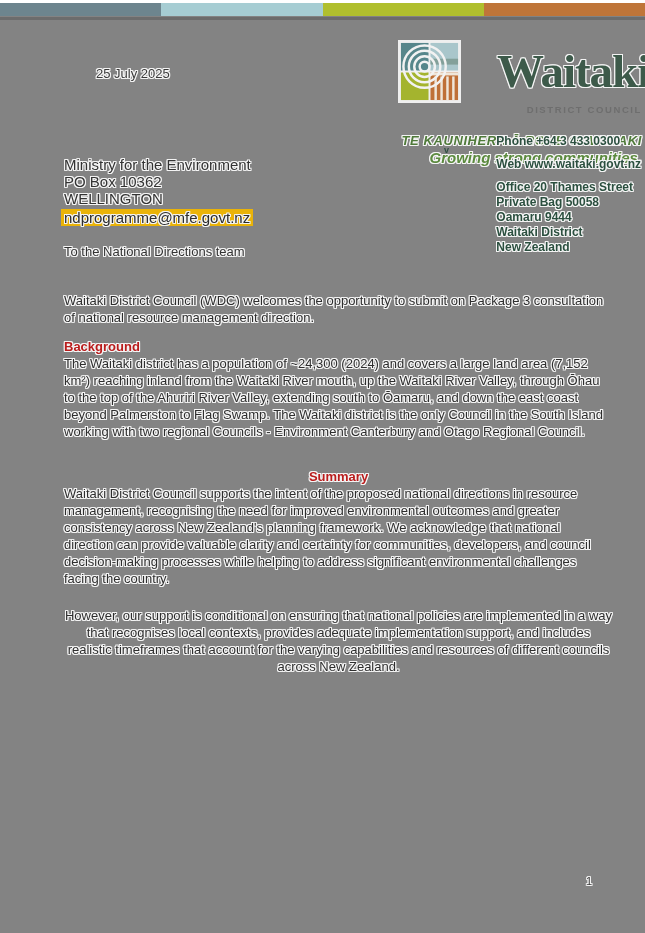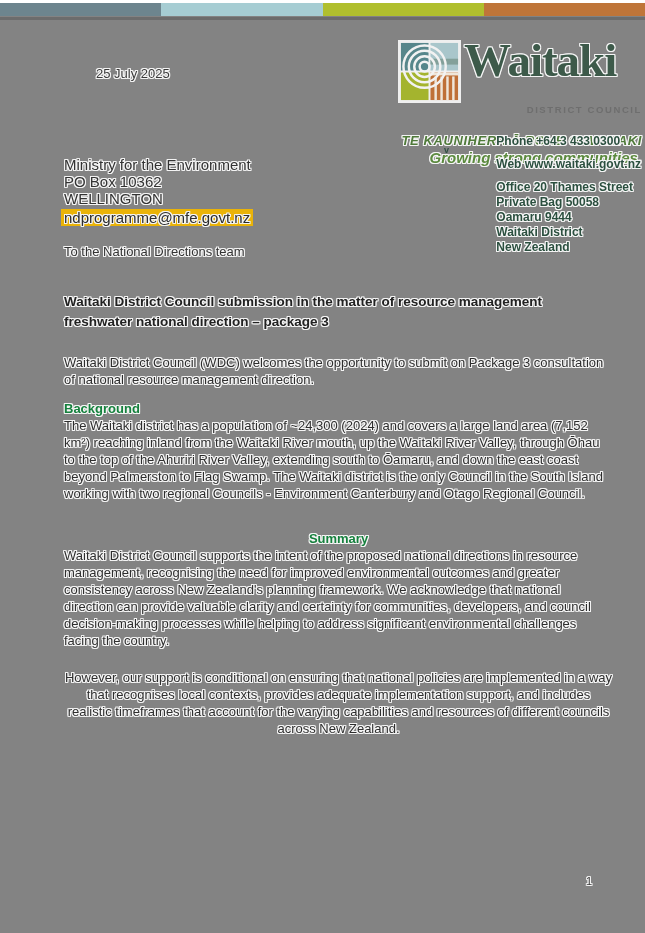--- a/index.html
+++ b/index.html
@@ -33,7 +33,7 @@
 
   
   .logo-block{position:absolute;top:38px;right:3px;width:244px;}
-  .logo-row{display:flex;align-items:flex-start;}
+  .logo-row{display:flex;align-items:center;gap:33px;}
   .logo-mark{width:63px;height:63px;flex:0 0 63px;margin-top:2px;}
   .wordmark{
     font-family:"Liberation Serif","DejaVu Serif",serif;

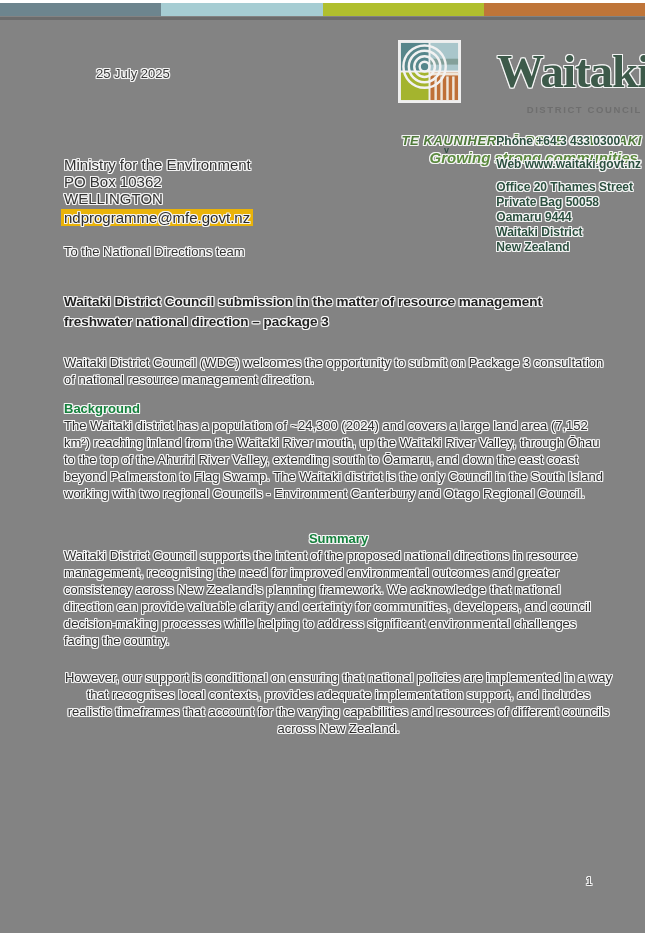--- a/index.html
+++ b/index.html
@@ -139,7 +139,6 @@
 <div class="salutation halo">To the National Directions team</div>
 
 <div class="body-content">
-  <p class="title halo">Waitaki District Council submission in the matter of resource management freshwater national direction – package 3</p>
   <p class="para halo">Waitaki District Council (WDC) welcomes the opportunity to submit on Package 3 consultation of national resource management direction.</p>
   <p class="sec-head halo">Background</p>
   <p class="para halo">The Waitaki district has a population of ~24,300 (2024) and covers a large land area (7,152 km²) reaching inland from the Waitaki River mouth, up the Waitaki River Valley, through Ōhau to the top of the Ahuriri River Valley, extending south to Ōamaru, and down the east coast beyond Palmerston to Flag Swamp. The Waitaki district is the only Council in the South Island working with two regional Councils - Environment Canterbury and Otago Regional Council.</p>

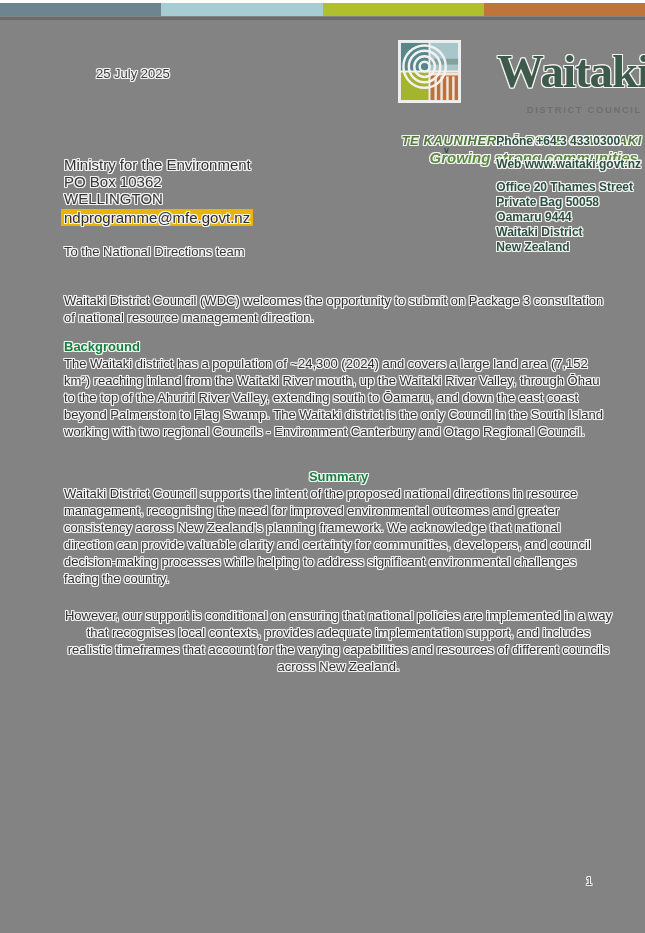--- a/index.html
+++ b/index.html
@@ -68,7 +68,7 @@
   .body-content{position:absolute;left:64px;top:292px;width:549px;font-size:13px;line-height:17px;color:#2e2e2e;}
   .title{font-weight:bold;font-size:13.5px;line-height:20px;color:#222;margin:0 0 22px 0;}
   .para{margin:0;}
-  .sec-head{font-weight:bold;color:#15803d;margin:12px 0 0 0;}
+  .sec-head{font-weight:bold;color:#b91c1c;margin:12px 0 0 0;}
   .sec-head.summary{margin-top:28px;text-align:center;}
   .closing{margin-top:20px;text-align:center;}
 

